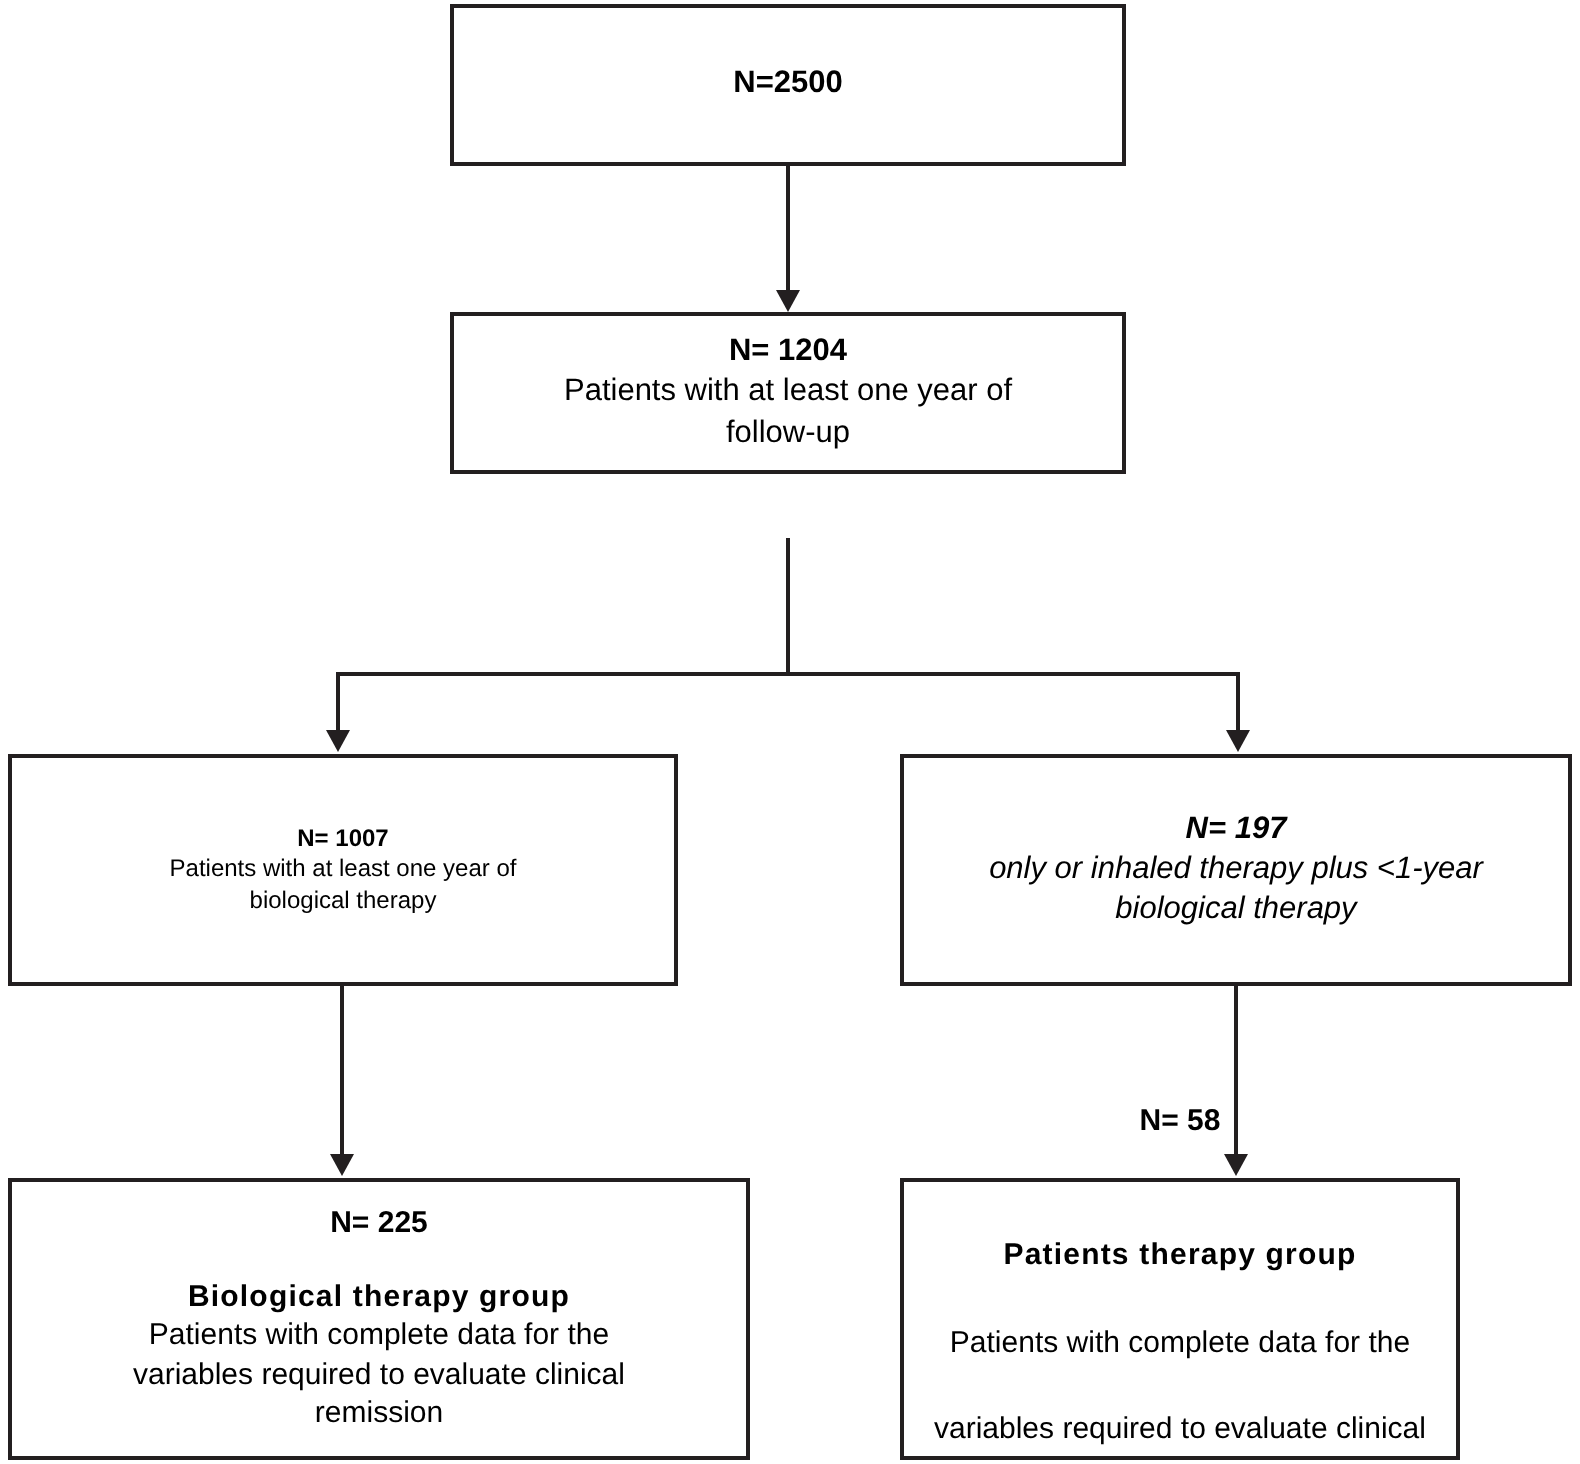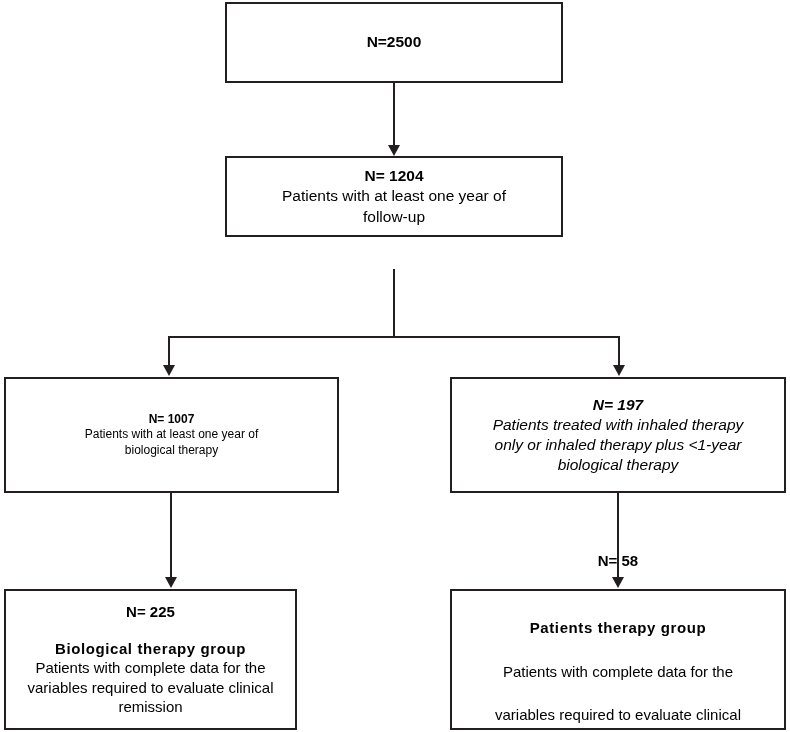--- a/index.html
+++ b/index.html
@@ -128,7 +128,6 @@
 
   <div class="node n-inh">
     <span class="line bold">N= 197</span>
-    <span class="line">Patients treated with inhaled therapy</span>
     <span class="line">only or inhaled therapy plus &lt;1-year</span>
     <span class="line">biological therapy</span>
   </div>

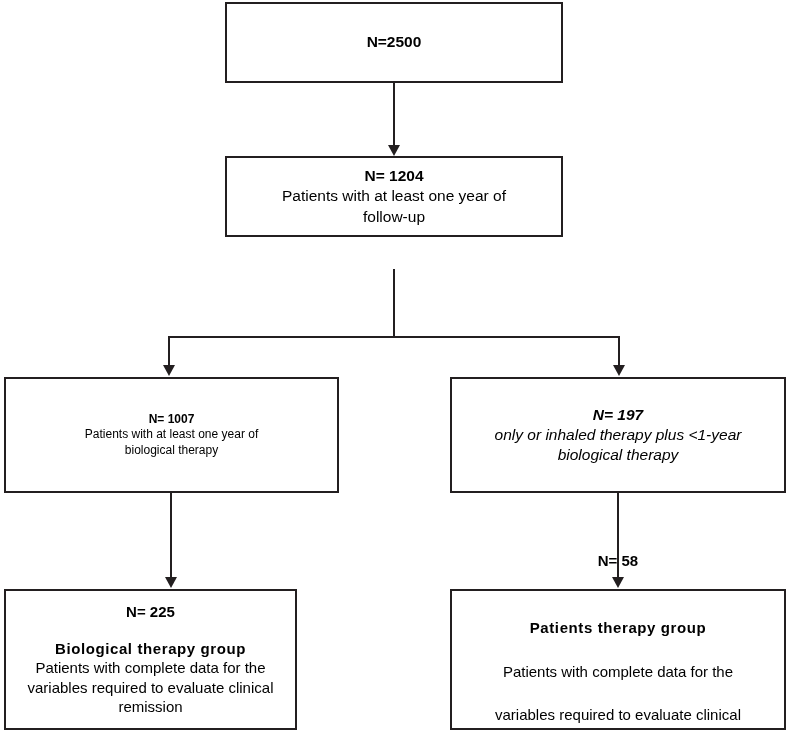--- a/index.html
+++ b/index.html
@@ -56,7 +56,7 @@
   .n-bio      { left: 4px;   top: 377px; width: 335px; height: 116px; }
   .n-inh      { left: 450px; top: 377px; width: 336px; height: 116px; }
   .n-biogroup { left: 4px;   top: 589px; width: 293px; height: 141px; }
-  .n-inhgroup { left: 450px; top: 589px; width: 336px; height: 141px; gap: 24px; }
+  .n-inhgroup { left: 450px; top: 589px; width: 280px; height: 141px; gap: 24px; }
 
   
   .edge {

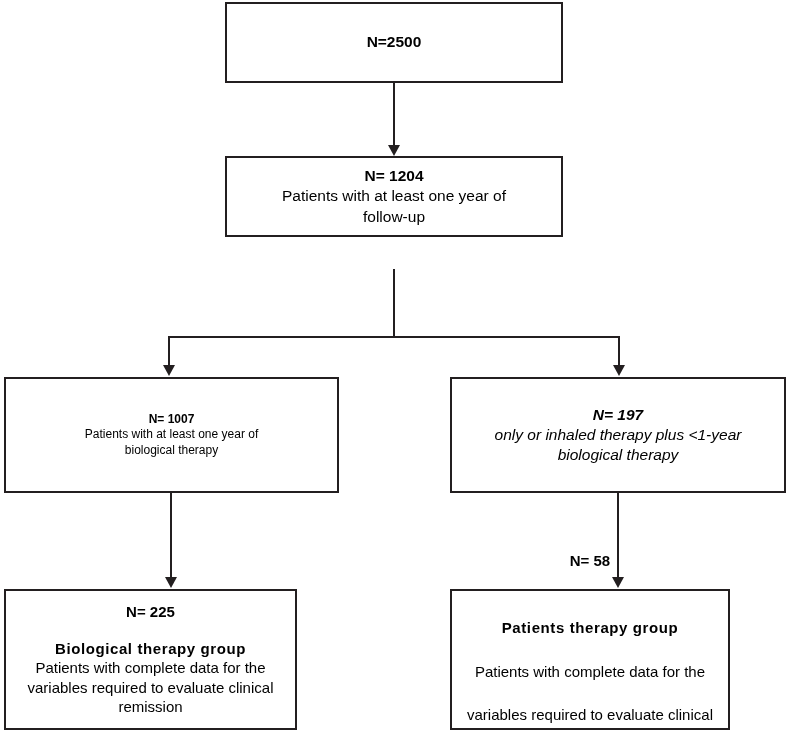--- a/index.html
+++ b/index.html
@@ -55,7 +55,7 @@
   .n-second   { left: 225px; top: 156px; width: 338px; height: 81px; }
   .n-bio      { left: 4px;   top: 377px; width: 335px; height: 116px; }
   .n-inh      { left: 450px; top: 377px; width: 336px; height: 116px; }
-  .n-biogroup { left: 4px;   top: 589px; width: 293px; height: 141px; }
+  .n-biogroup { left: 4px;   top: 589px; width: 371px; height: 141px; }
   .n-inhgroup { left: 450px; top: 589px; width: 280px; height: 141px; gap: 24px; }
 
   

